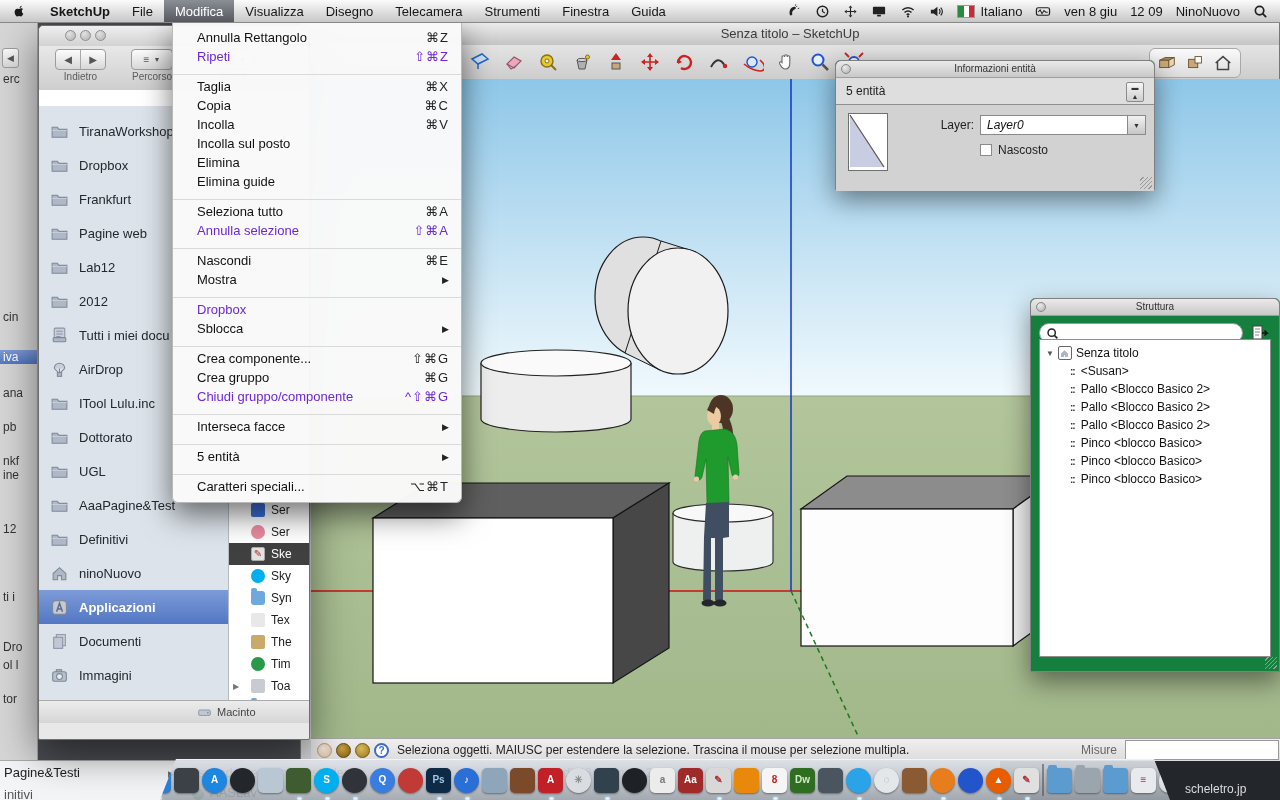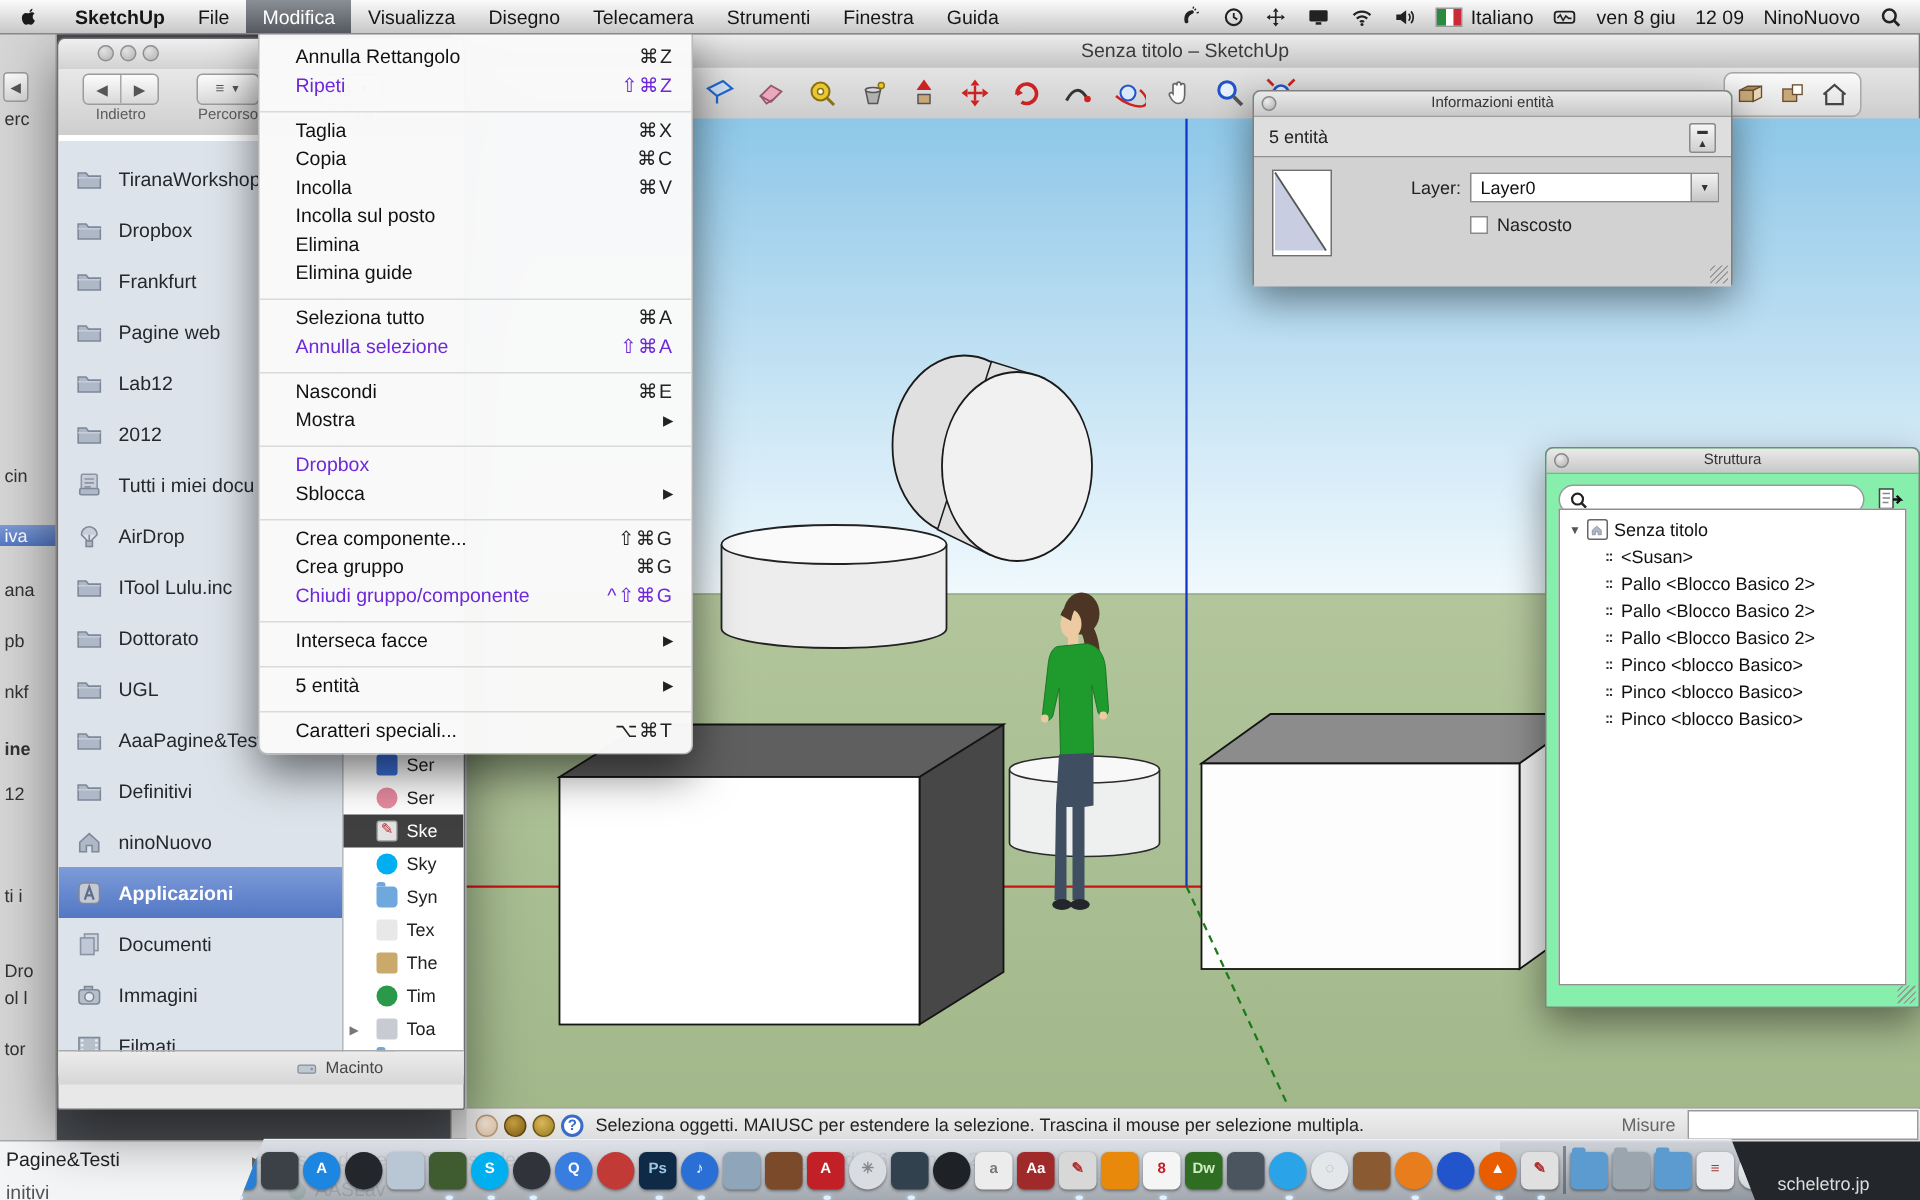--- a/index.html
+++ b/index.html
@@ -97,7 +97,7 @@
   .mi.separator::before{content:"";display:block;width:100%;height:1px;background:#dadada;margin-top:5px;}
 
   
-  .palette{position:absolute;background:#86efac;border:1px solid #808080;border-radius:5px 5px 1px 1px;
+  .palette{position:absolute;background:#15803d;border:1px solid #808080;border-radius:5px 5px 1px 1px;
     box-sizing:border-box;box-shadow:0 10px 26px rgba(0,0,0,.45);z-index:30;}
   .p-titlebar{position:relative;height:16px;background:linear-gradient(#eaeaea,#c8c8c8);
     border-bottom:1px solid #9e9e9e;border-radius:5px 5px 0 0;

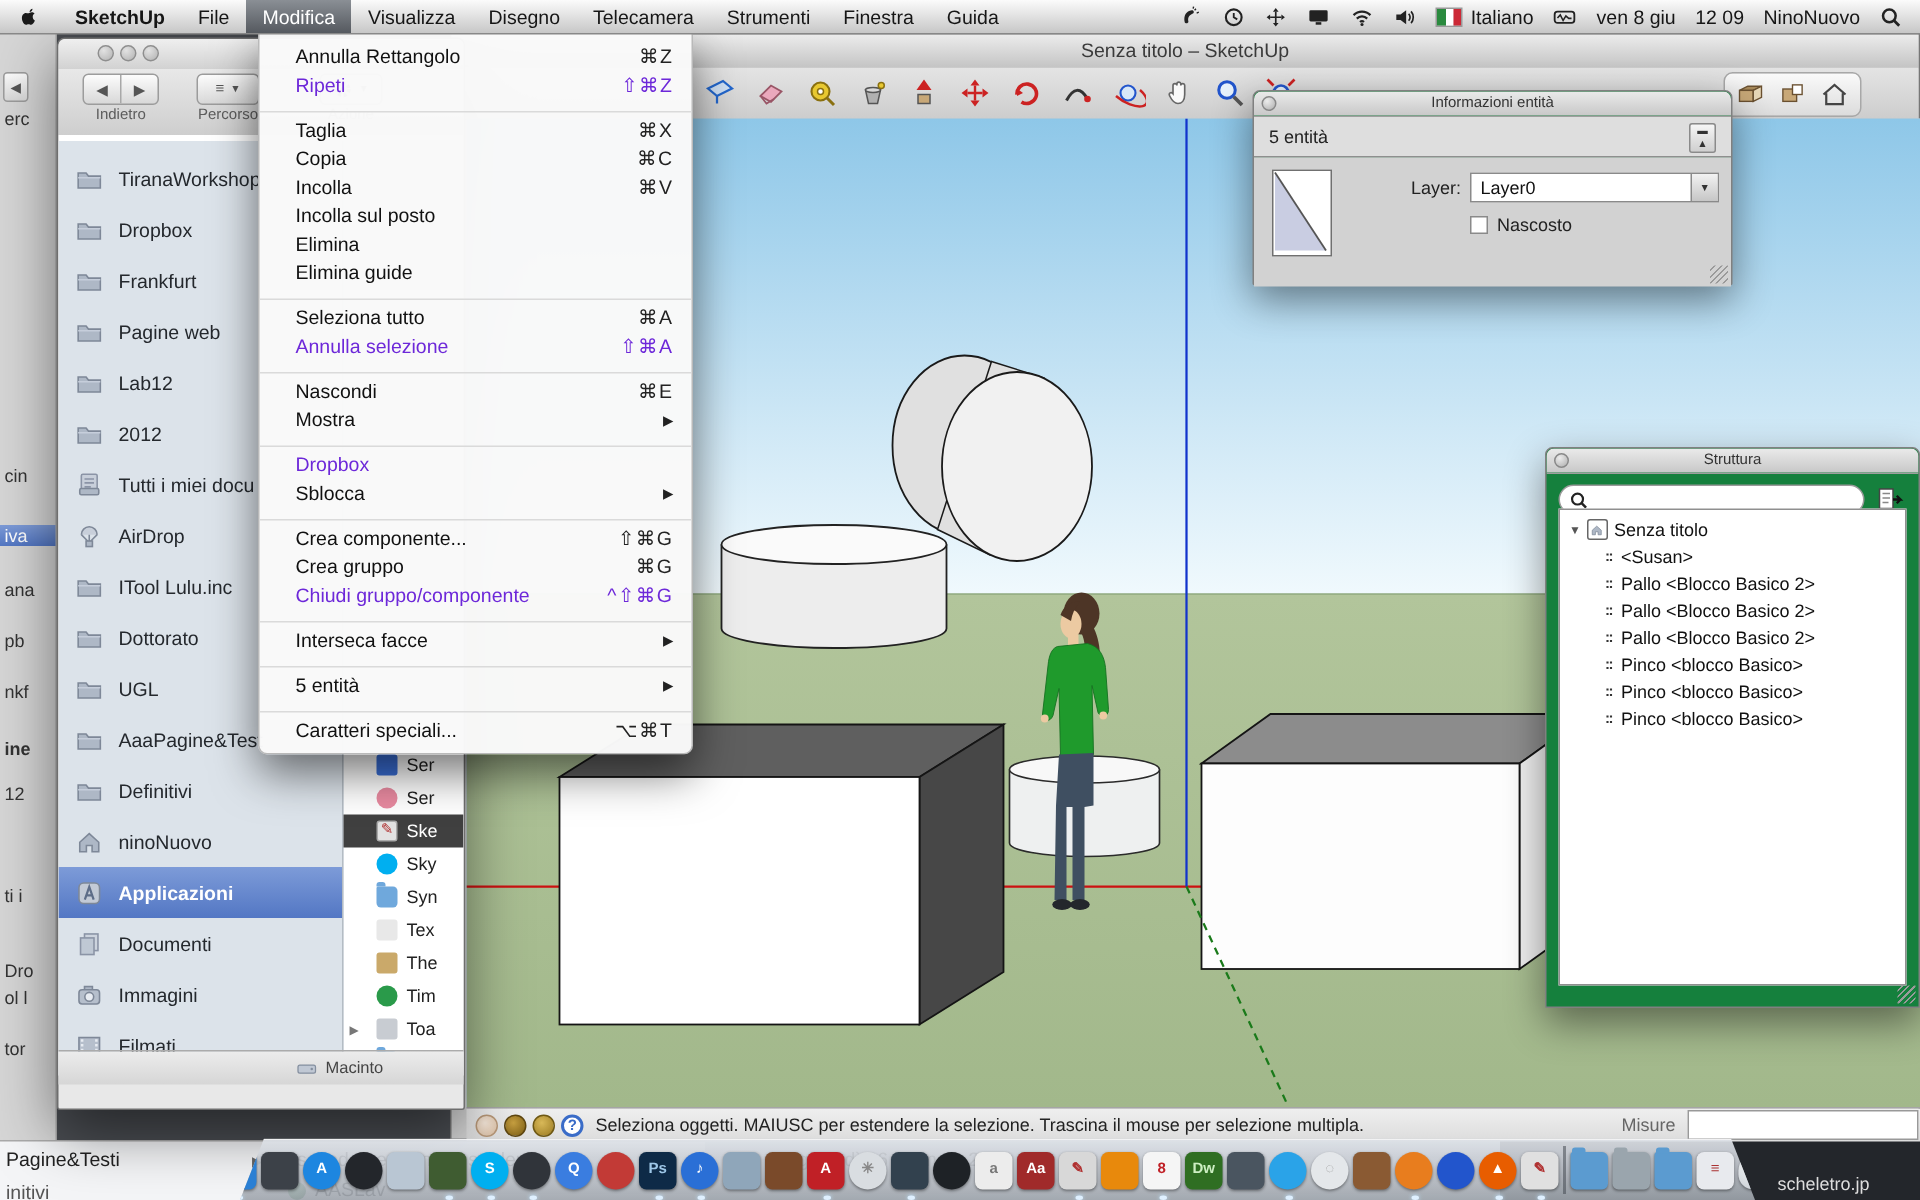--- a/index.html
+++ b/index.html
@@ -62,7 +62,7 @@
   .tb-cell + .tb-cell{border-left:1px solid #a8a8a8;}
   .tb-label{font-size:10px;color:#5c5c5c;}
   .f-body{position:absolute;left:0;top:64px;right:0;bottom:22px;background:#fff;overflow:hidden;}
-  .f-sidebar{position:absolute;left:0;top:4px;width:190px;bottom:0;background:#dce3ea;border-right:1px solid #b4bcc4;
+  .f-sidebar{position:absolute;left:0;top:16px;width:190px;bottom:0;background:#dce3ea;border-right:1px solid #b4bcc4;
     padding-top:8px;box-sizing:border-box;}
   .side-item{height:34px;display:flex;align-items:center;gap:10px;padding-left:10px;font-size:13px;color:#24282d;}
   .side-item .s-ico{width:20px;height:20px;flex:none;display:flex;align-items:center;justify-content:center;}

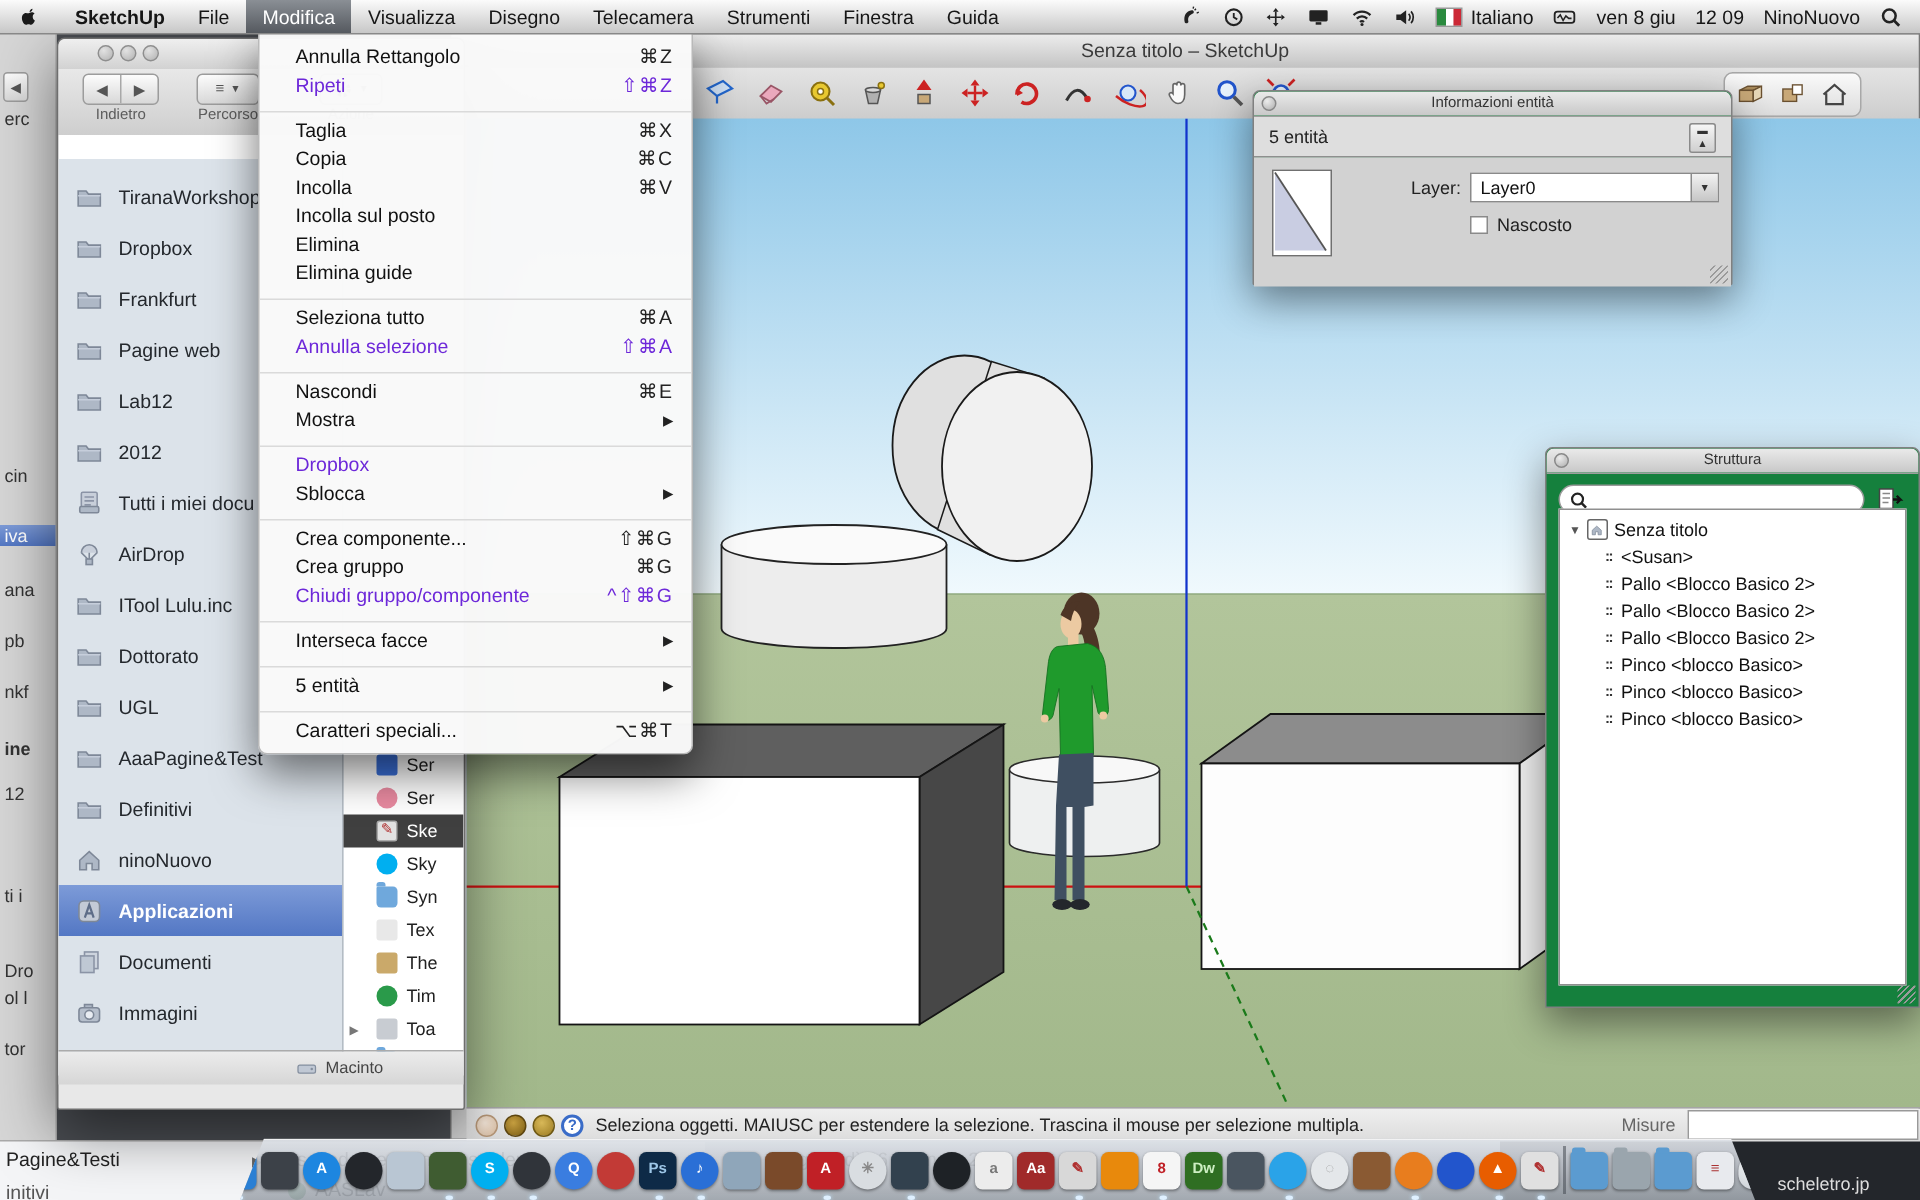--- a/index.html
+++ b/index.html
@@ -114,7 +114,7 @@
   .ei-label{position:absolute;left:88px;top:13px;width:50px;text-align:right;font-size:12px;color:#222;}
   .ei-select{position:absolute;left:144px;top:10px;width:166px;height:20px;background:#fff;border:1px solid #8a8a8a;
     box-sizing:border-box;display:flex;align-items:center;font-size:12px;color:#111;}
-  .ei-select .val{flex:1;padding-left:6px;}
+  .ei-select .val{flex:1;padding-left:6px;font-style:italic;}
   .ei-select .btn{width:17px;height:100%;border-left:1px solid #8a8a8a;background:linear-gradient(#f2f2f2,#c6c6c6);
     display:flex;align-items:center;justify-content:center;font-size:7px;color:#333;}
   .ei-check{position:absolute;left:144px;top:38px;display:flex;align-items:center;gap:6px;font-size:12px;color:#222;}

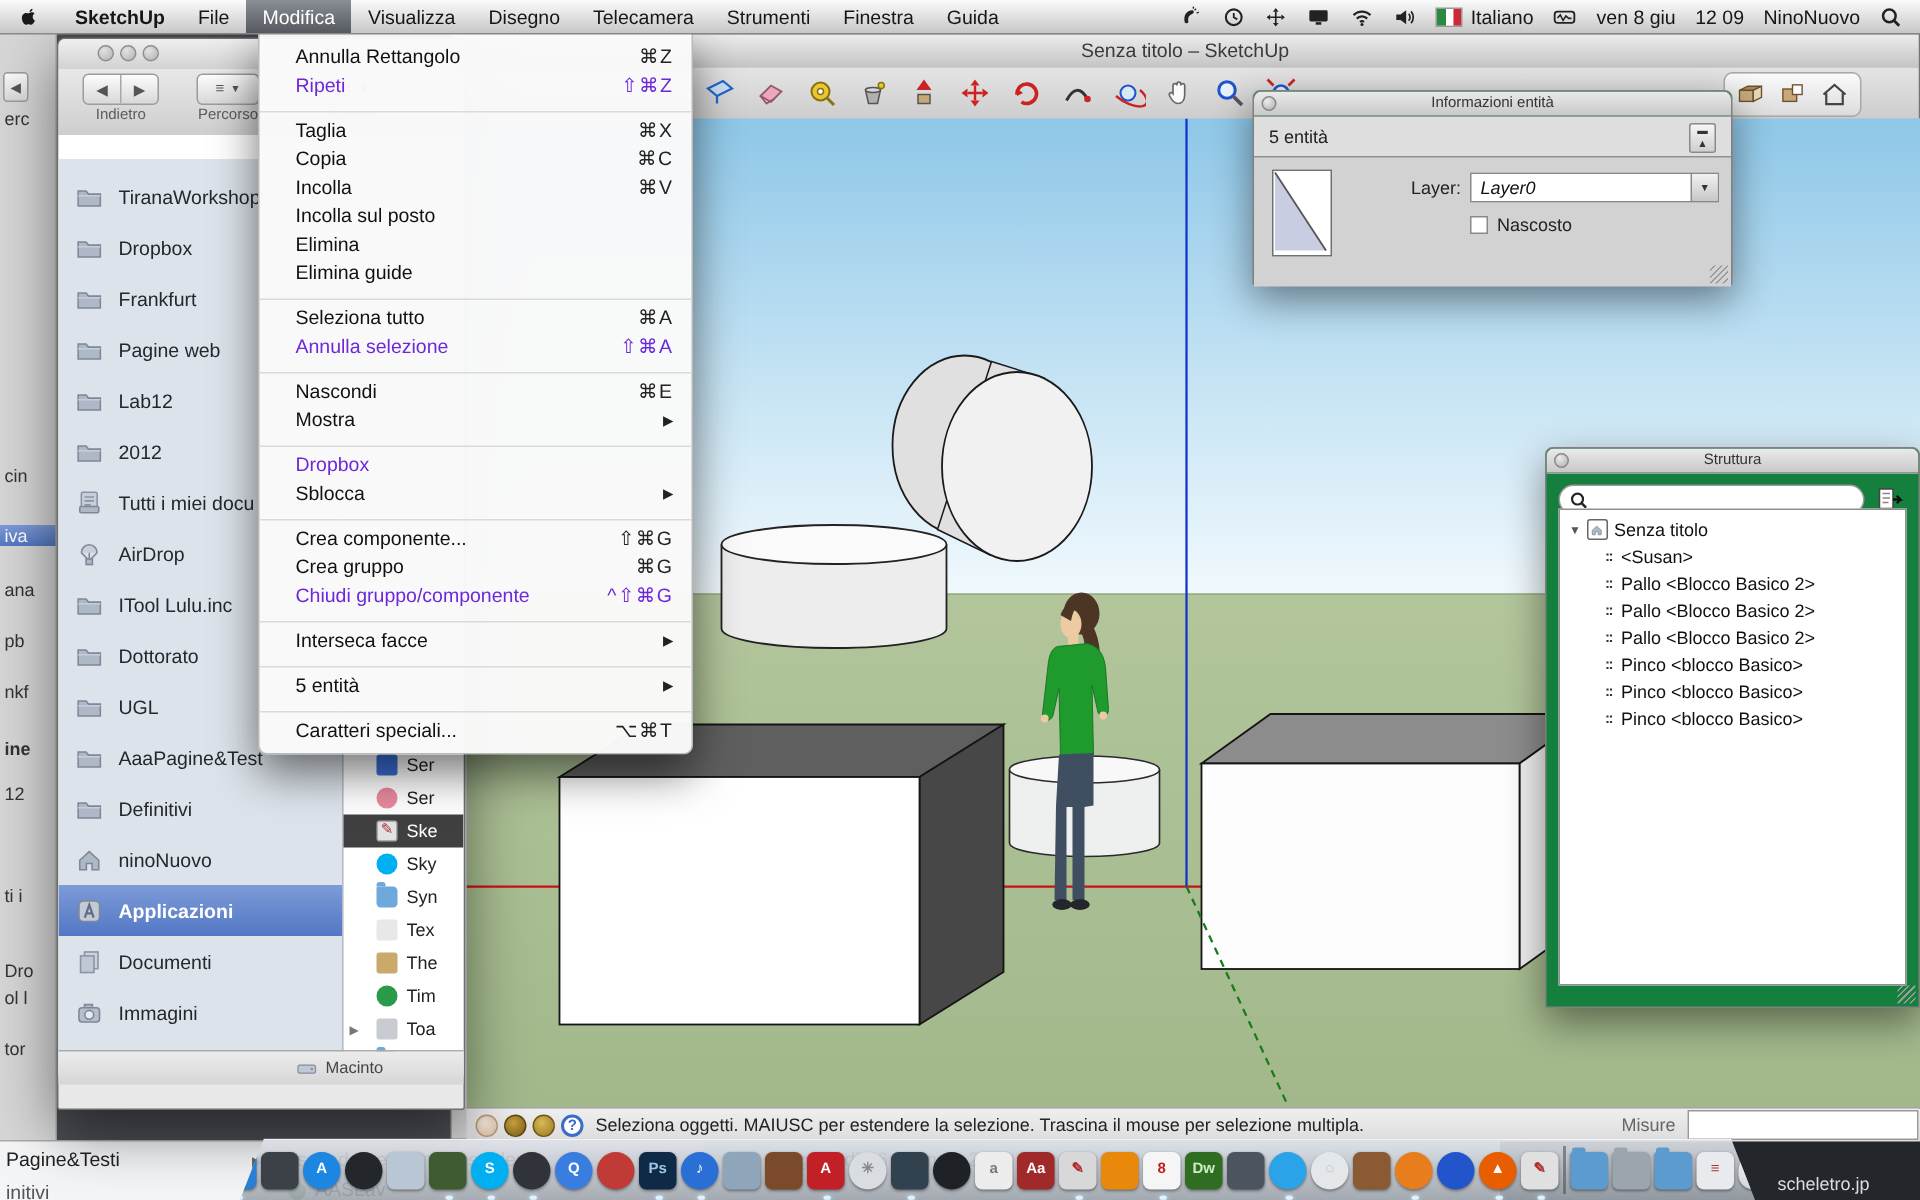--- a/index.html
+++ b/index.html
@@ -357,7 +357,7 @@
           <span>nkf</span>
         </div>
 
-        <div class="ls-item" style="top: 470px; font-weight: bold;">
+        <div class="ls-item" style="top: 446px;">
           <span>ine</span>
         </div>
 

